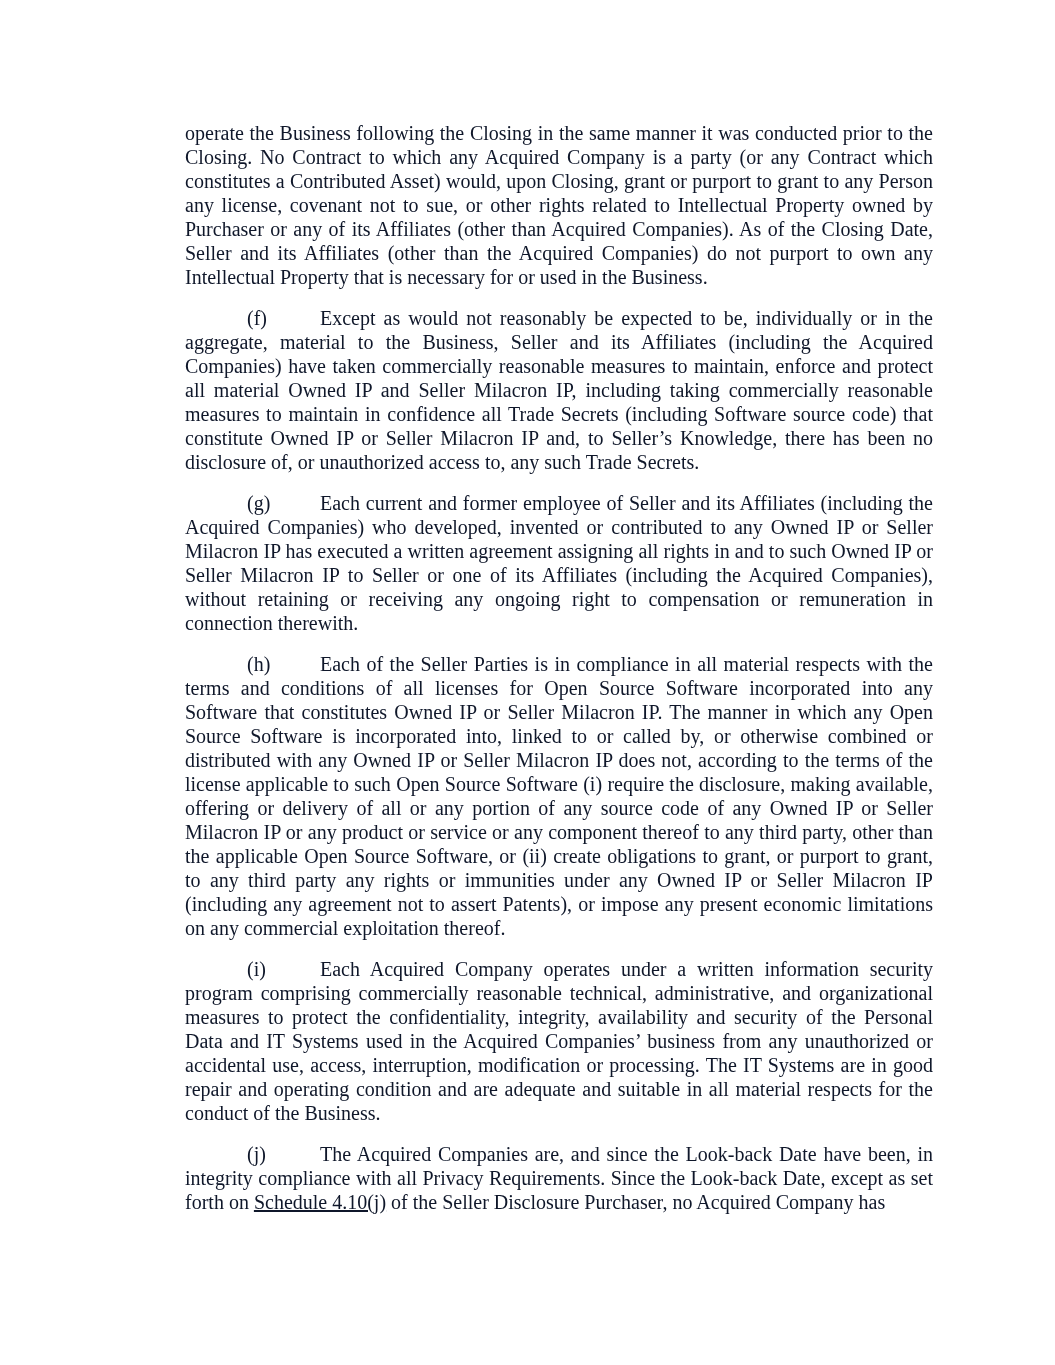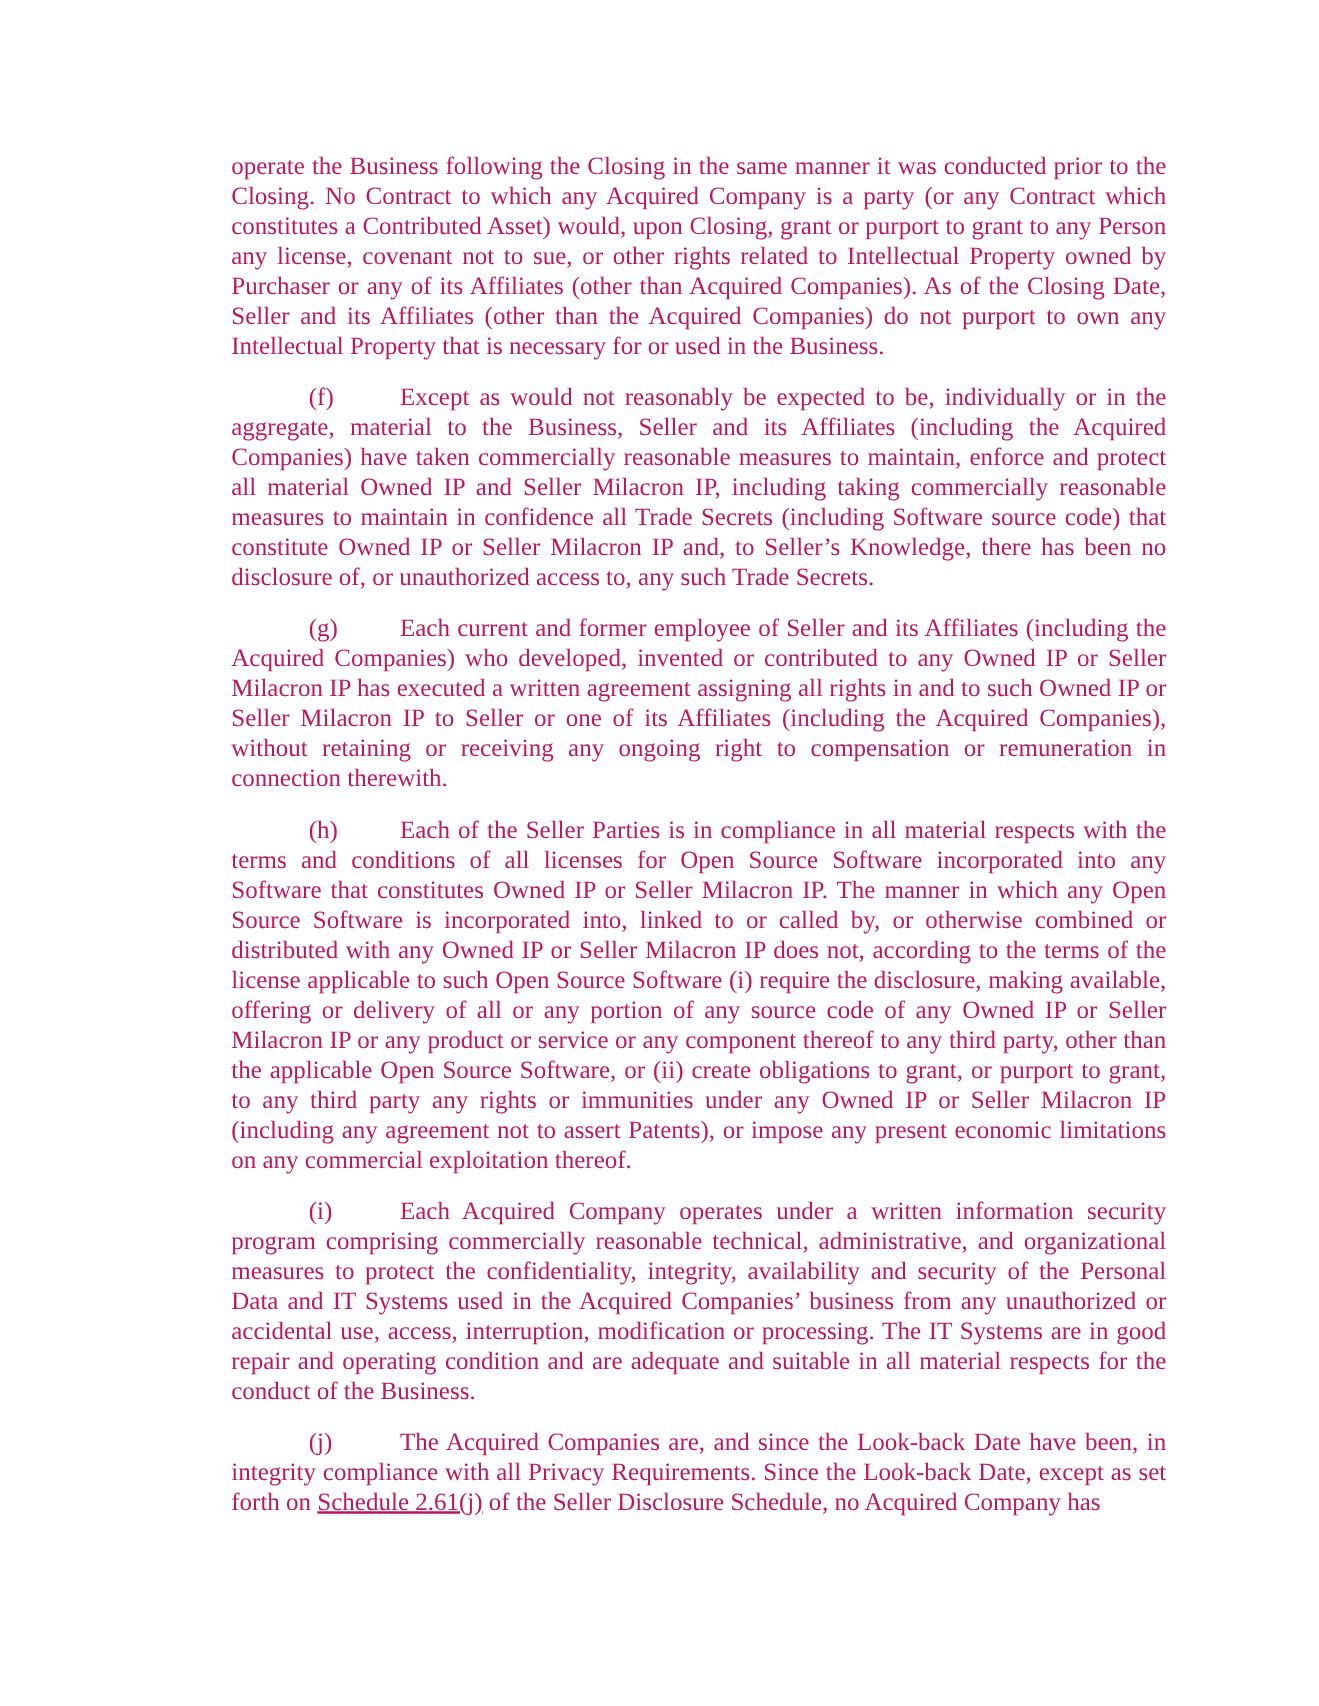--- a/index.html
+++ b/index.html
@@ -14,7 +14,7 @@
     background: #ffffff;
     overflow: hidden;
     font-family: "Liberation Serif", "DejaVu Serif", serif;
-    color: #be185d;
+    color: #0f172a;
   }
   .doc-body {
     position: absolute;

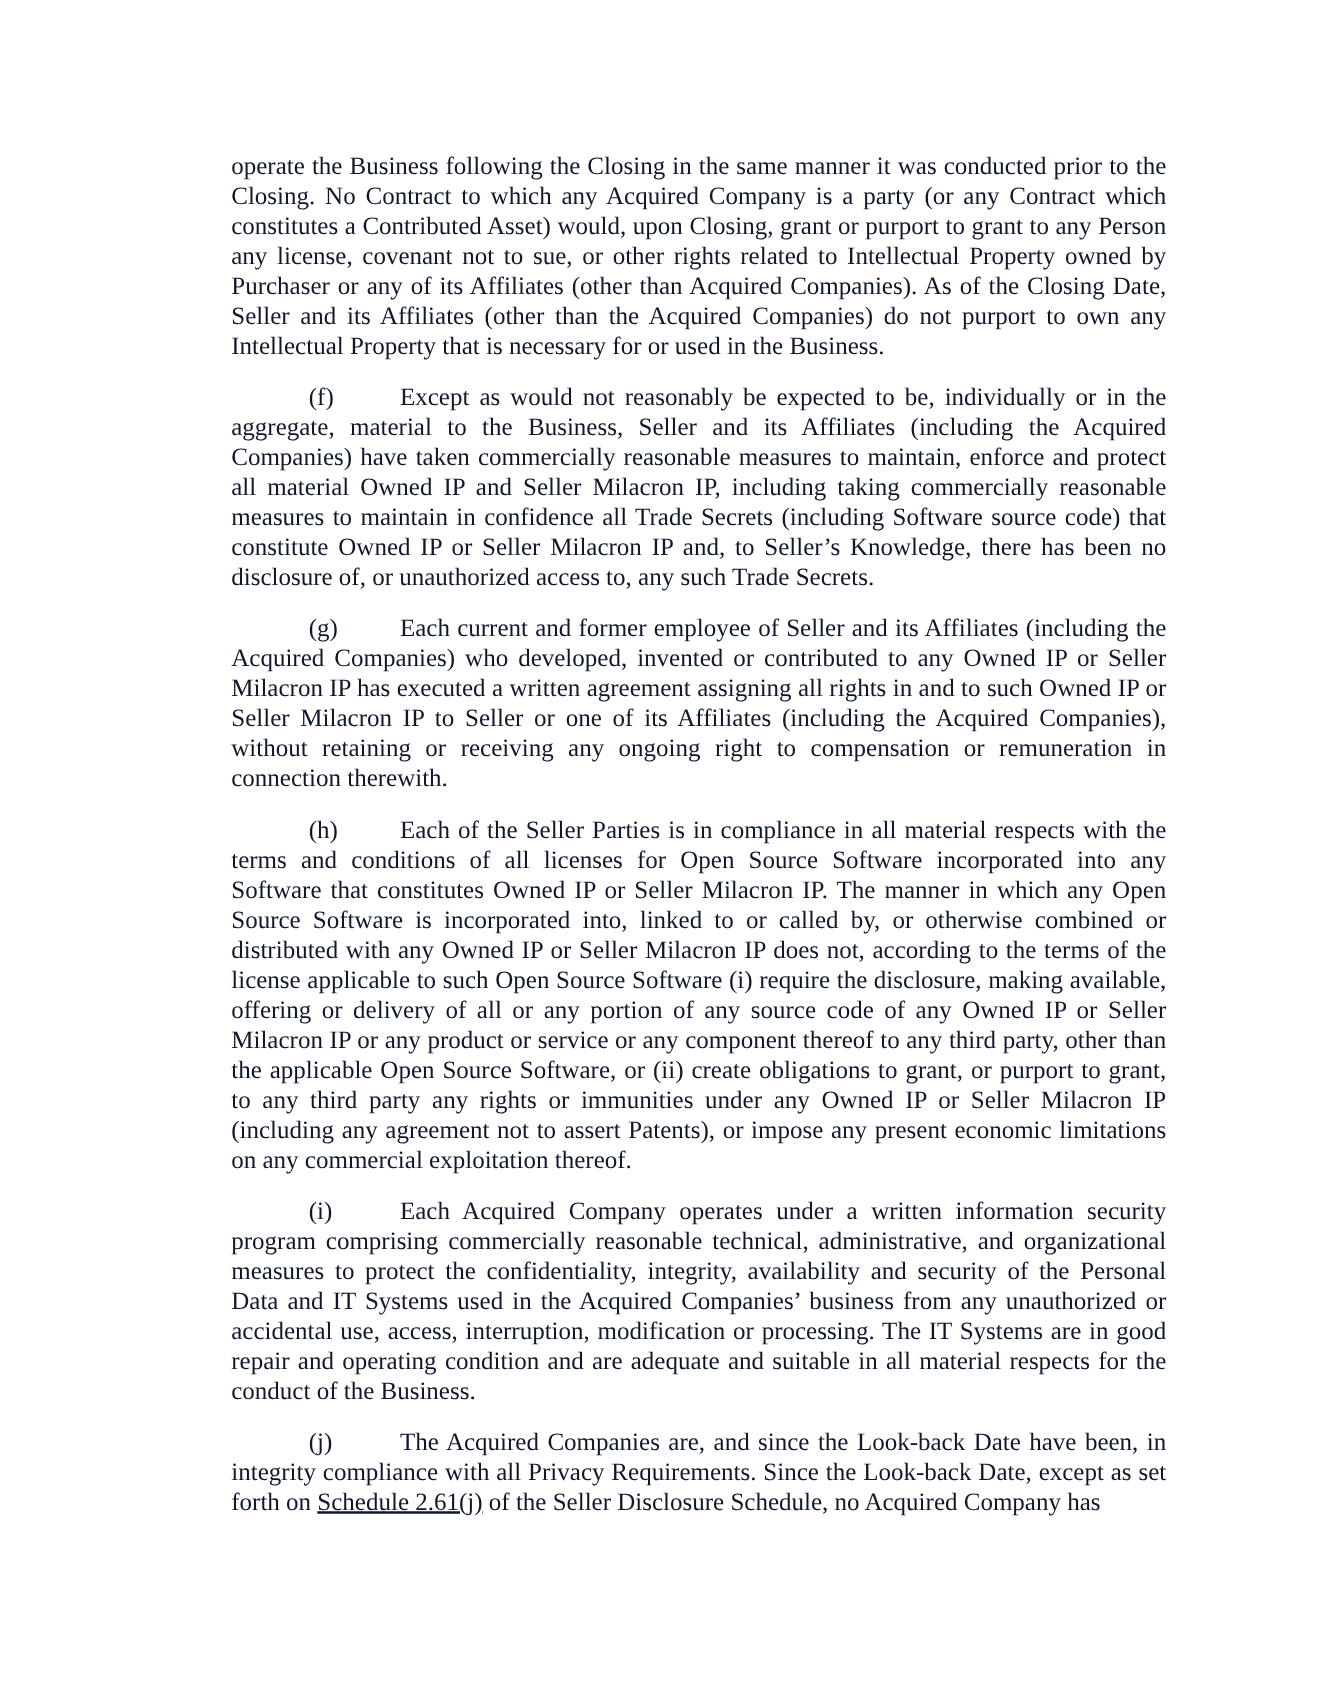--- a/index.html
+++ b/index.html
@@ -51,7 +51,7 @@
       <p class="lettered"><span class="para-label">(g)</span><span>Each current and former employee of Seller and its Affiliates (including the Acquired Companies) who developed, invented or contributed to any Owned IP or Seller Milacron IP has executed a written agreement assigning all rights in and to such Owned IP or Seller Milacron IP to Seller or one of its Affiliates (including the Acquired Companies), without retaining or receiving any ongoing right to compensation or remuneration in connection therewith.</span></p>
       <p class="lettered"><span class="para-label">(h)</span><span>Each of the Seller Parties is in compliance in all material respects with the terms and conditions of all licenses for Open Source Software incorporated into any Software that constitutes Owned IP or Seller Milacron IP.  The manner in which any Open Source Software is incorporated into, linked to or called by, or otherwise combined or distributed with any Owned IP or Seller Milacron IP does not, according to the terms of the license applicable to such Open Source Software (i) require the disclosure, making available, offering or delivery of all or any portion of any source code of any Owned IP or Seller Milacron IP or any product or service or any component thereof to any third party, other than the applicable Open Source Software, or (ii) create obligations to grant, or purport to grant, to any third party any rights or immunities under any Owned IP or Seller Milacron IP (including any agreement not to assert Patents), or impose any present economic limitations on any commercial exploitation thereof.</span></p>
       <p class="lettered"><span class="para-label">(i)</span><span>Each Acquired Company operates under a written information security program comprising commercially reasonable technical, administrative, and organizational measures to protect the confidentiality, integrity, availability and security of the Personal Data and IT Systems used in the Acquired Companies’ business from any unauthorized or accidental use, access, interruption, modification or processing. The IT Systems are in good repair and operating condition and are adequate and suitable in all material respects for the conduct of the Business.</span></p>
-      <p class="lettered"><span class="para-label">(j)</span><span>The Acquired Companies are, and since the Look-back Date have been, in integrity compliance with all Privacy Requirements.  Since the Look-back Date, except as set forth on </span><span class="u">Schedule 2.61(j)</span><span> of the Seller Disclosure Schedule, no Acquired Company has</span></p>
+      <p class="lettered"><span class="para-label">(j)</span><span>The Acquired Companies are, and since the Look-back Date have been, in integrity compliance with all Privacy Requirements.  Since the Look-back Date, except as set forth on </span><span class="u">Schedule 4.10(j)</span><span> of the Seller Disclosure Schedule, no Acquired Company has</span></p>
     </div>
 </div>
 

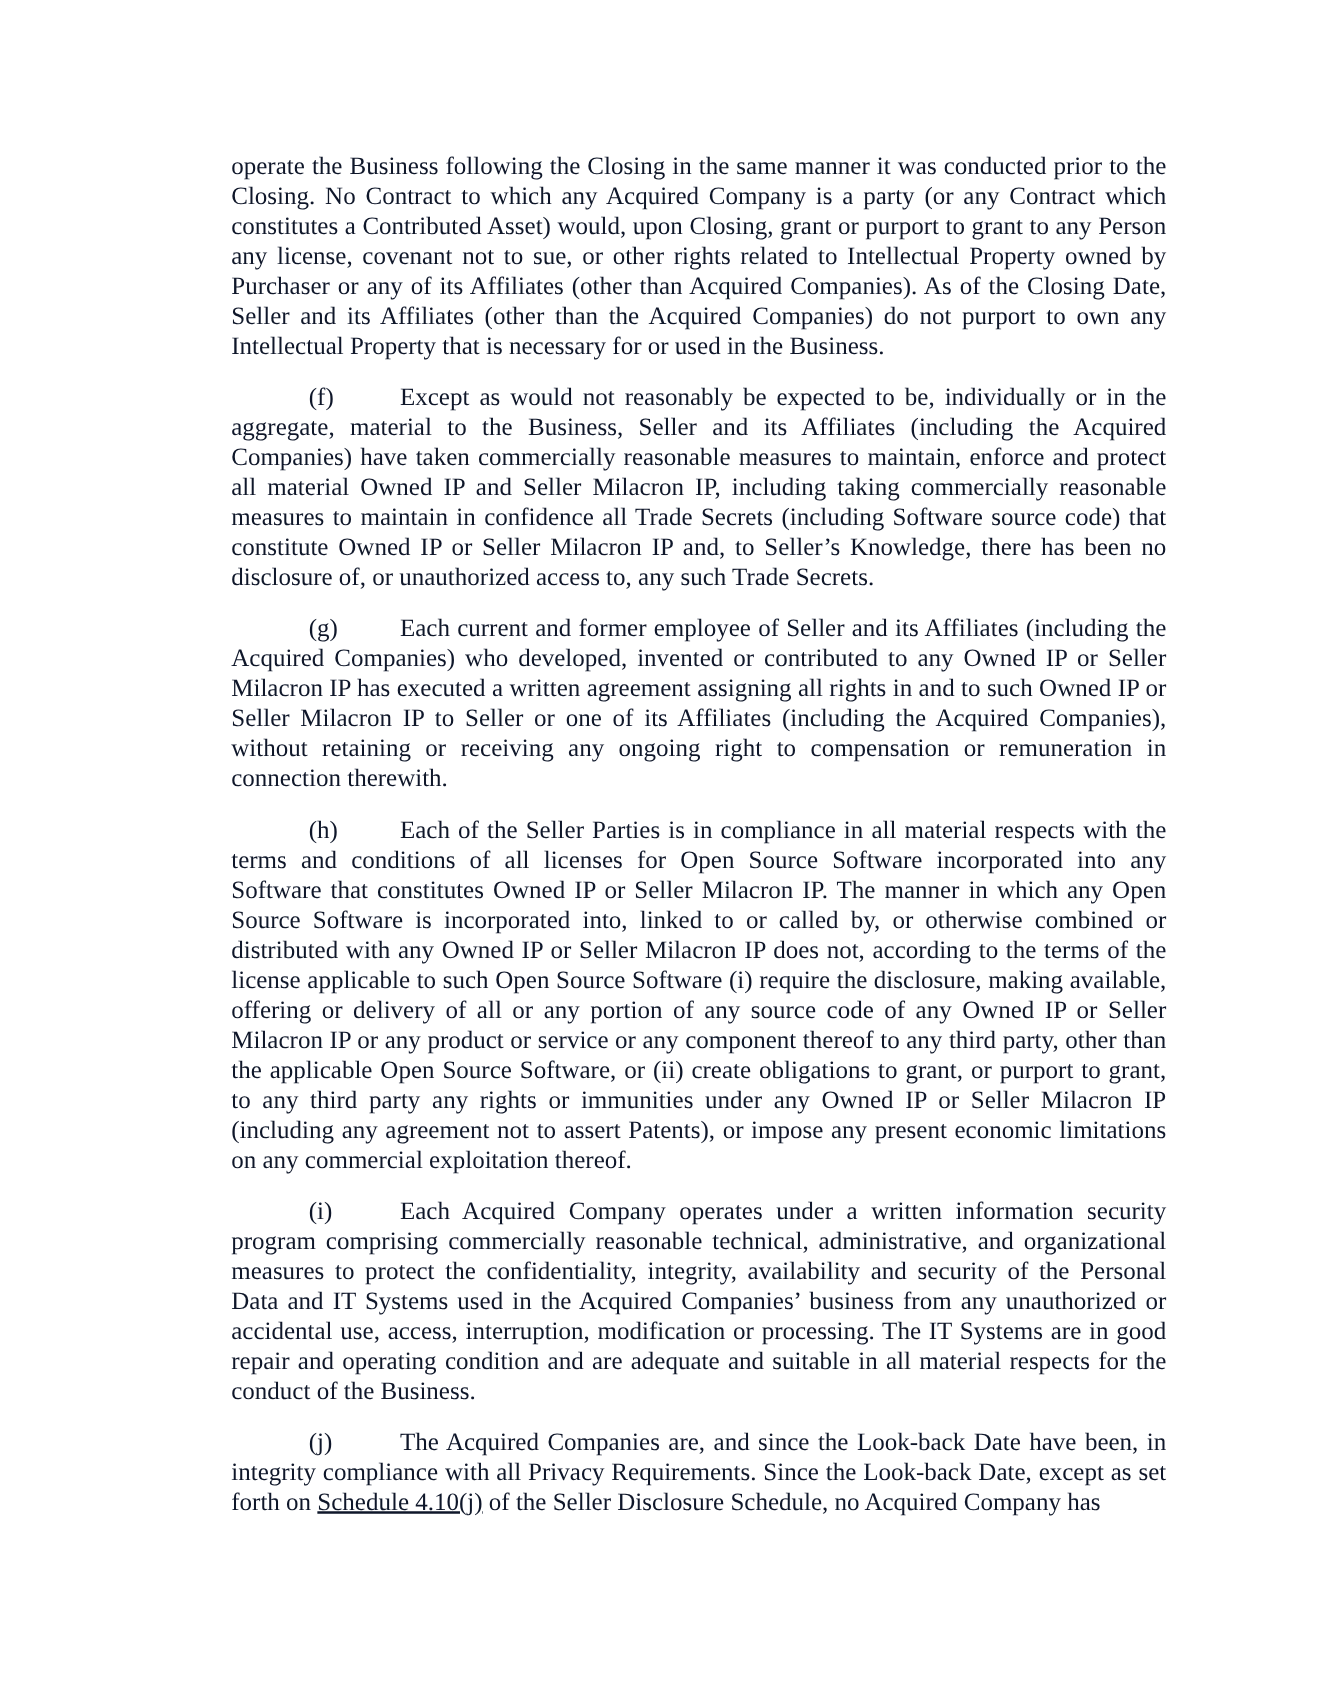--- a/index.html
+++ b/index.html
@@ -51,7 +51,7 @@
       <p class="lettered"><span class="para-label">(g)</span><span>Each current and former employee of Seller and its Affiliates (including the Acquired Companies) who developed, invented or contributed to any Owned IP or Seller Milacron IP has executed a written agreement assigning all rights in and to such Owned IP or Seller Milacron IP to Seller or one of its Affiliates (including the Acquired Companies), without retaining or receiving any ongoing right to compensation or remuneration in connection therewith.</span></p>
       <p class="lettered"><span class="para-label">(h)</span><span>Each of the Seller Parties is in compliance in all material respects with the terms and conditions of all licenses for Open Source Software incorporated into any Software that constitutes Owned IP or Seller Milacron IP.  The manner in which any Open Source Software is incorporated into, linked to or called by, or otherwise combined or distributed with any Owned IP or Seller Milacron IP does not, according to the terms of the license applicable to such Open Source Software (i) require the disclosure, making available, offering or delivery of all or any portion of any source code of any Owned IP or Seller Milacron IP or any product or service or any component thereof to any third party, other than the applicable Open Source Software, or (ii) create obligations to grant, or purport to grant, to any third party any rights or immunities under any Owned IP or Seller Milacron IP (including any agreement not to assert Patents), or impose any present economic limitations on any commercial exploitation thereof.</span></p>
       <p class="lettered"><span class="para-label">(i)</span><span>Each Acquired Company operates under a written information security program comprising commercially reasonable technical, administrative, and organizational measures to protect the confidentiality, integrity, availability and security of the Personal Data and IT Systems used in the Acquired Companies’ business from any unauthorized or accidental use, access, interruption, modification or processing. The IT Systems are in good repair and operating condition and are adequate and suitable in all material respects for the conduct of the Business.</span></p>
-      <p class="lettered"><span class="para-label">(j)</span><span>The Acquired Companies are, and since the Look-back Date have been, in integrity compliance with all Privacy Requirements.  Since the Look-back Date, except as set forth on </span><span class="u">Schedule 4.10(j)</span><span> of the Seller Disclosure Schedule, no Acquired Company has</span></p>
+      <p class="lettered"><span class="para-label">(j)</span><span>The Acquired Companies are, and since the Look-back Date have been, in integrity compliance with all Privacy Requirements.  Since the Look-back Date, except as set forth on </span><span class="u">Schedule 4.10(j)</span><span> of the Seller Disclosure Purchaser, no Acquired Company has</span></p>
     </div>
 </div>
 

